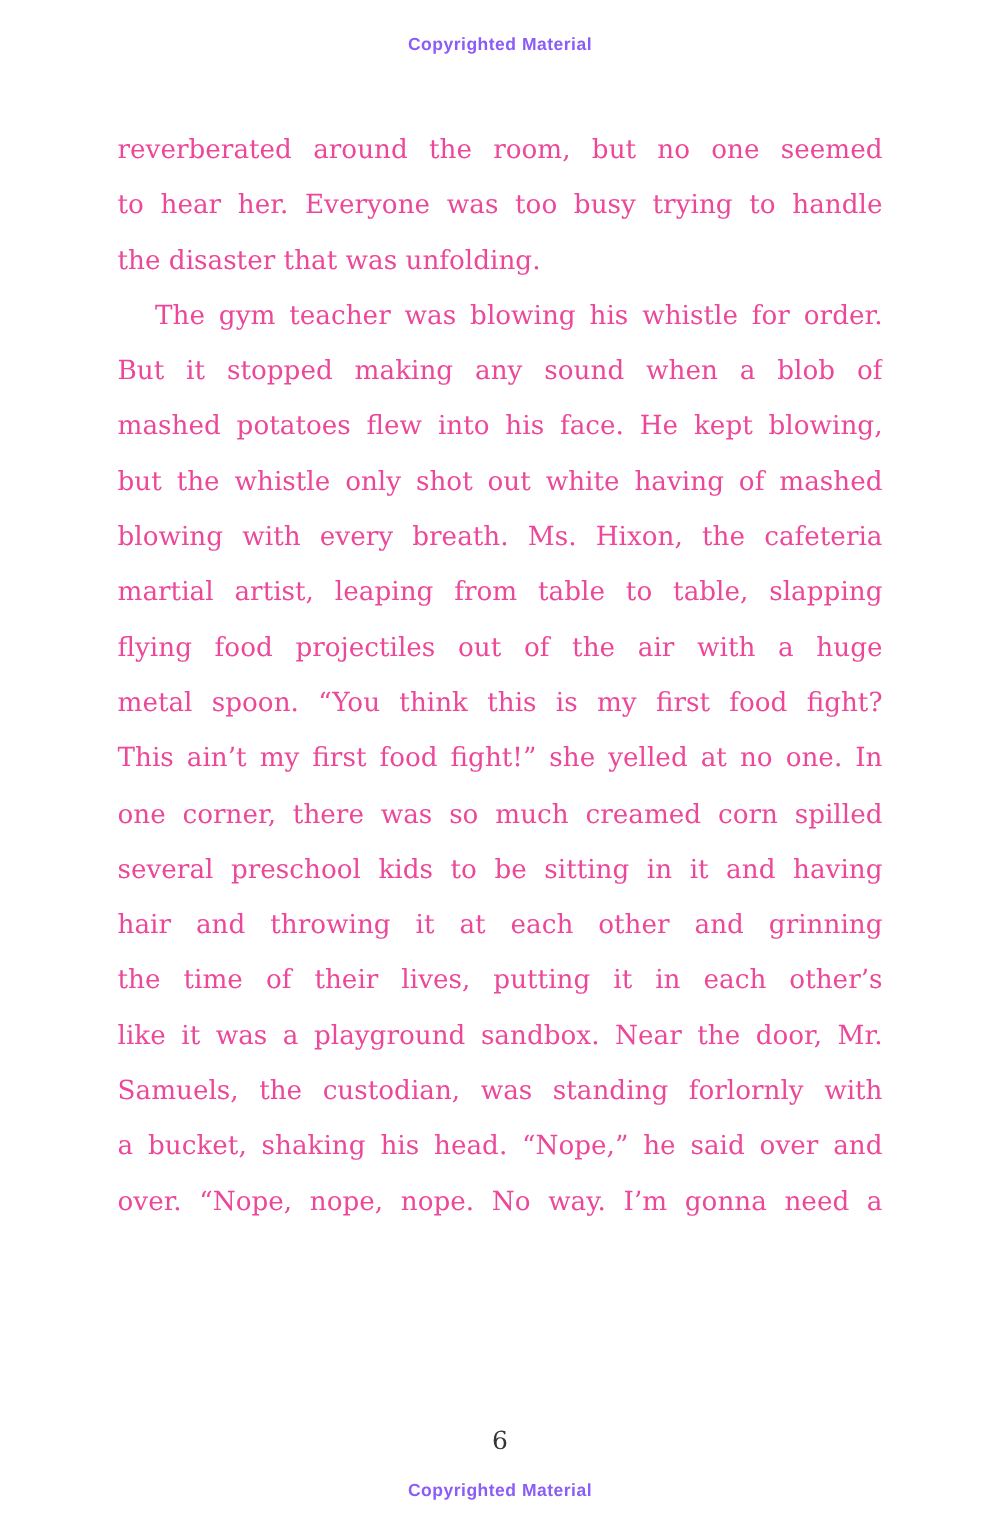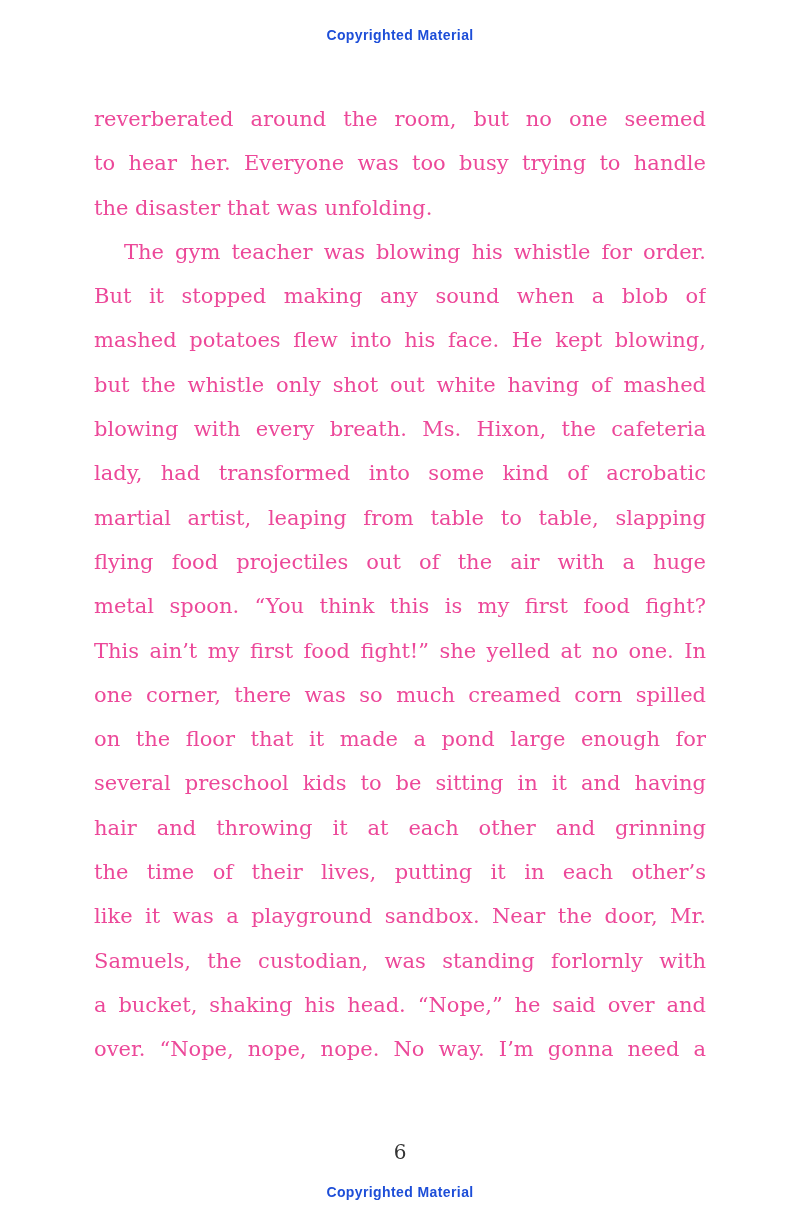--- a/index.html
+++ b/index.html
@@ -24,7 +24,7 @@
     font-weight: bold;
     font-size: 14px;
     letter-spacing: 0.4px;
-    color: #1d4ed8;
+    color: #8b5cf6;
   }
   .copyright-notice.top { top: 27px; }
   .copyright-notice.bottom { top: 1184px; }

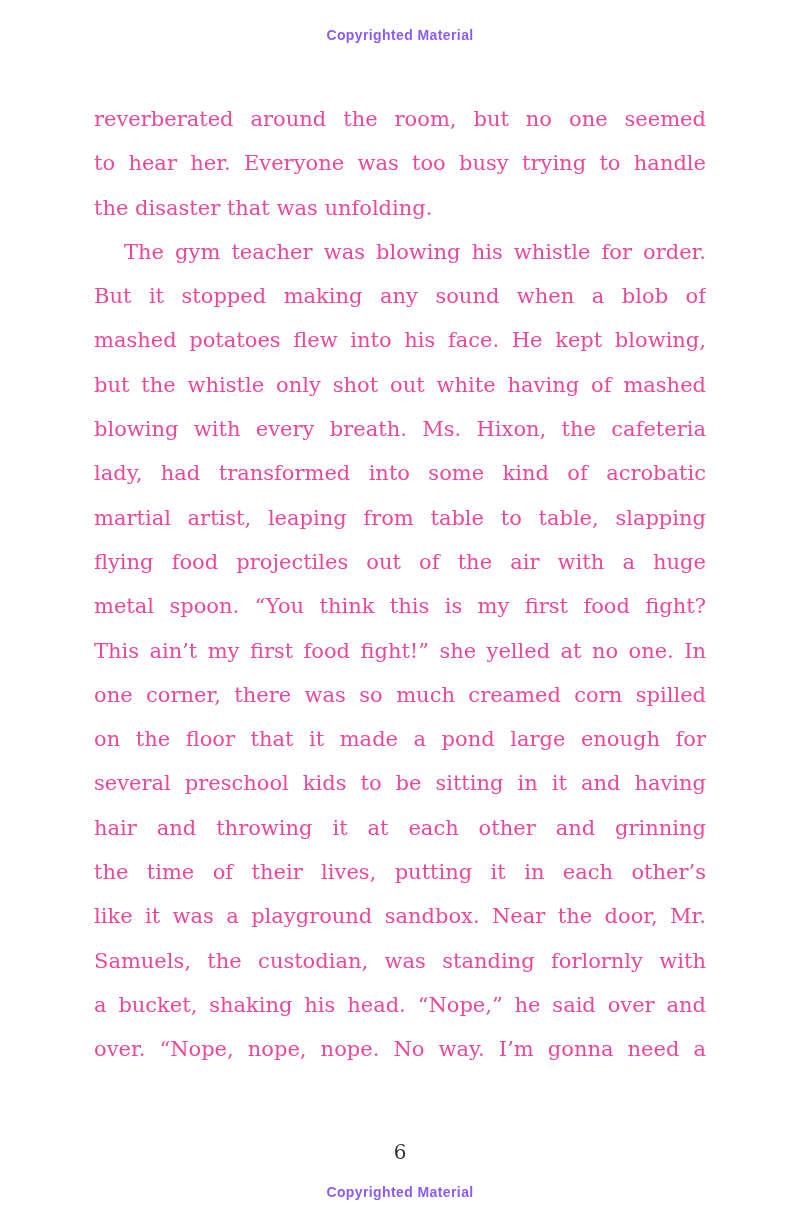--- a/index.html
+++ b/index.html
@@ -83,7 +83,6 @@
         <div class="line">mashed potatoes flew into his face. He kept blowing,</div>
         <div class="line">but the whistle only shot out white having of mashed</div>
         <div class="line">blowing with every breath. Ms. Hixon, the cafeteria</div>
-        <div class="line">lady, had transformed into some kind of acrobatic</div>
         <div class="line">martial artist, leaping from table to table, slapping</div>
         <div class="line">flying food projectiles out of the air with a huge</div>
         <div class="line">metal spoon. “You think this is my first food fight?</div>

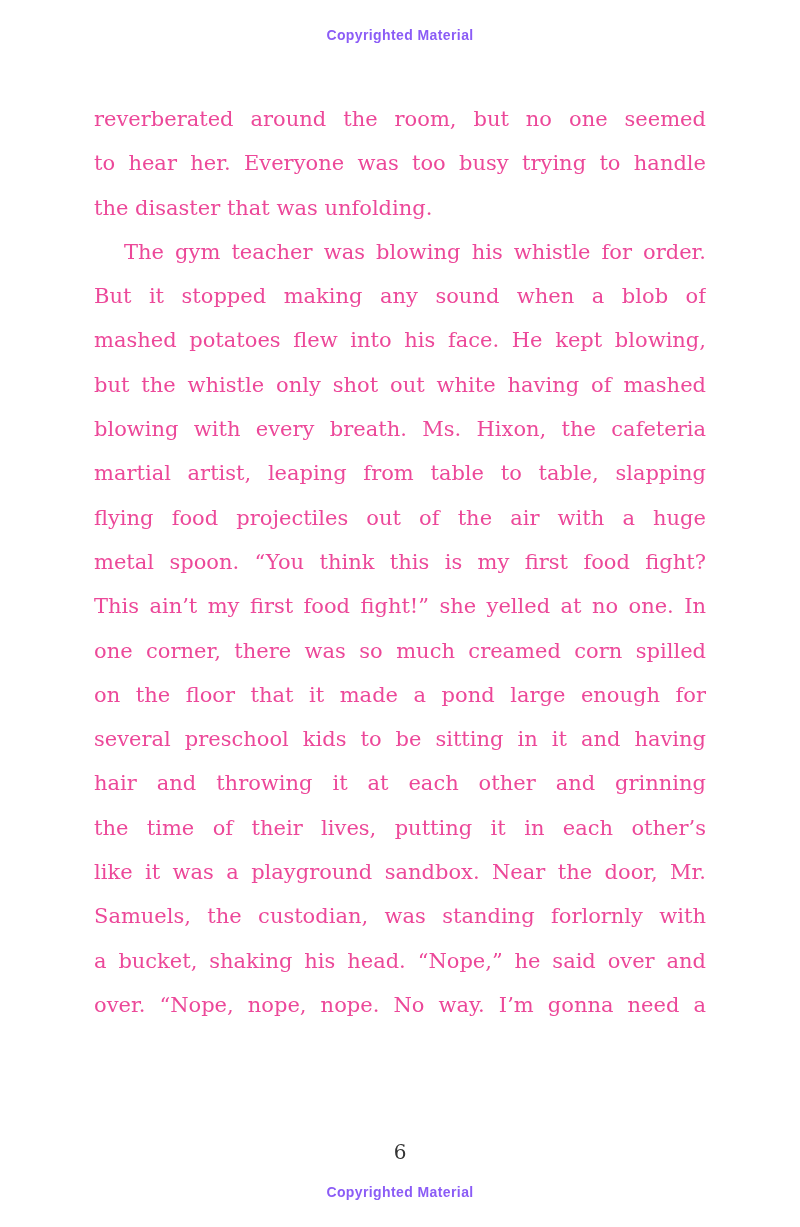--- a/index.html
+++ b/index.html
@@ -88,7 +88,6 @@
         <div class="line">metal spoon. “You think this is my first food fight?</div>
         <div class="line">This ain’t my first food fight!” she yelled at no one. In</div>
         <div class="line">one corner, there was so much creamed corn spilled</div>
-        <div class="line">on the floor that it made a pond large enough for</div>
         <div class="line">several preschool kids to be sitting in it and having</div>
         <div class="line">hair and throwing it at each other and grinning</div>
         <div class="line">the time of their lives, putting it in each other’s</div>

